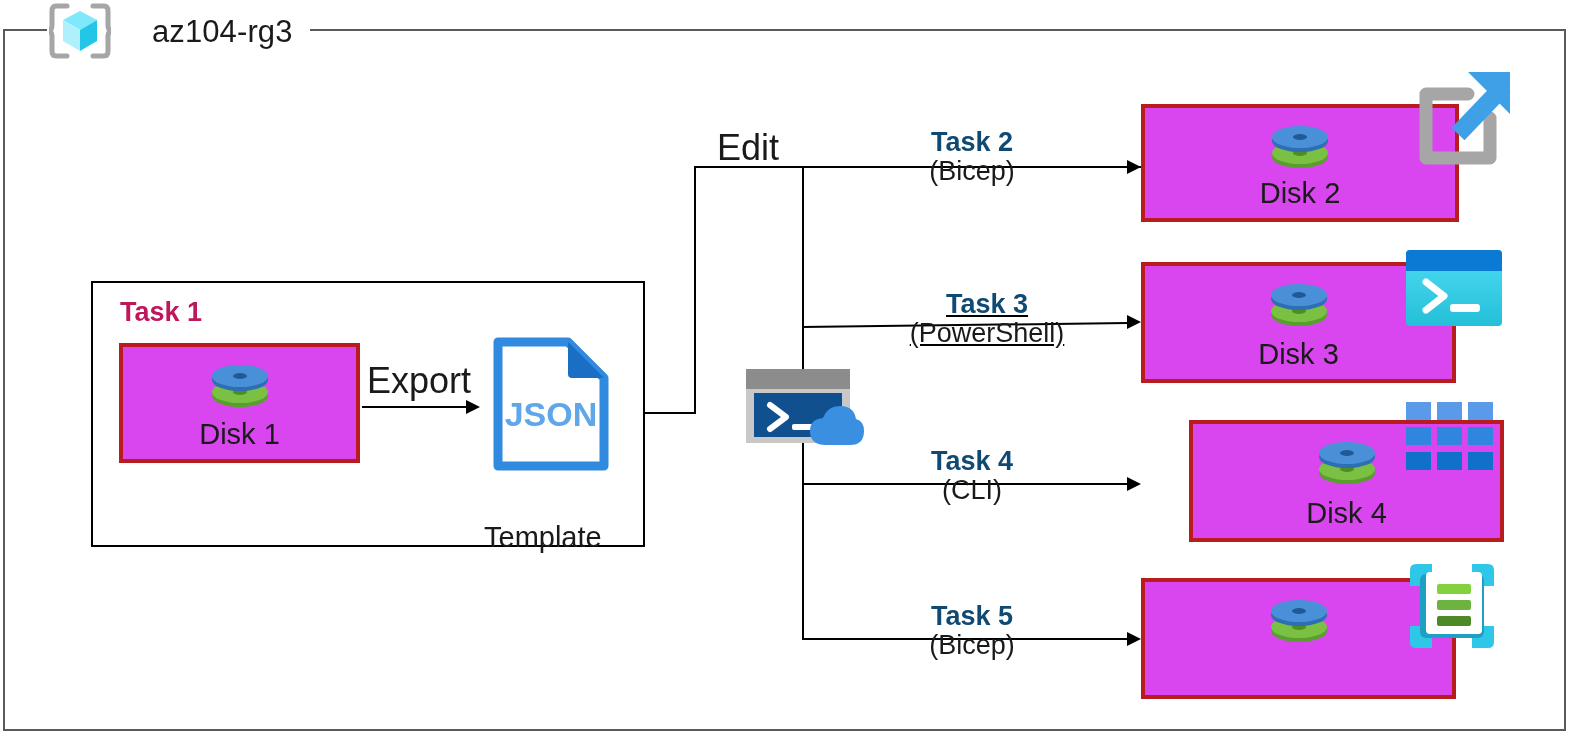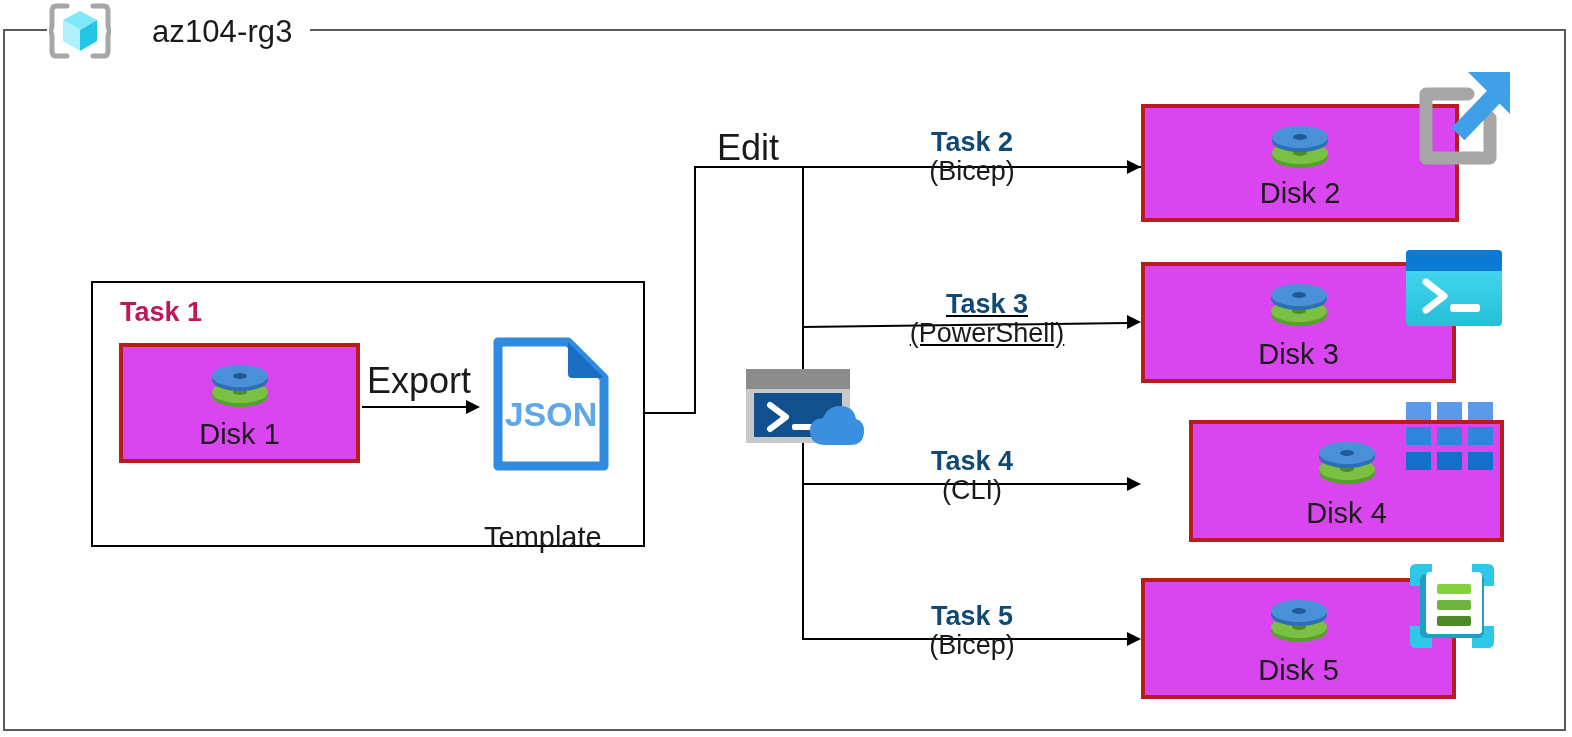--- a/index.html
+++ b/index.html
@@ -326,7 +326,6 @@
         <ellipse cx="33" cy="17" rx="7" ry="3" fill="#1f5a96"></ellipse>
       </svg>
     </div>
-    <div class="disk-label">Disk 5</div>
   </div>
   <div class="edge-label" style="left:862px; top:602px; width:220px;">
     <span class="primary">Task 5</span>

